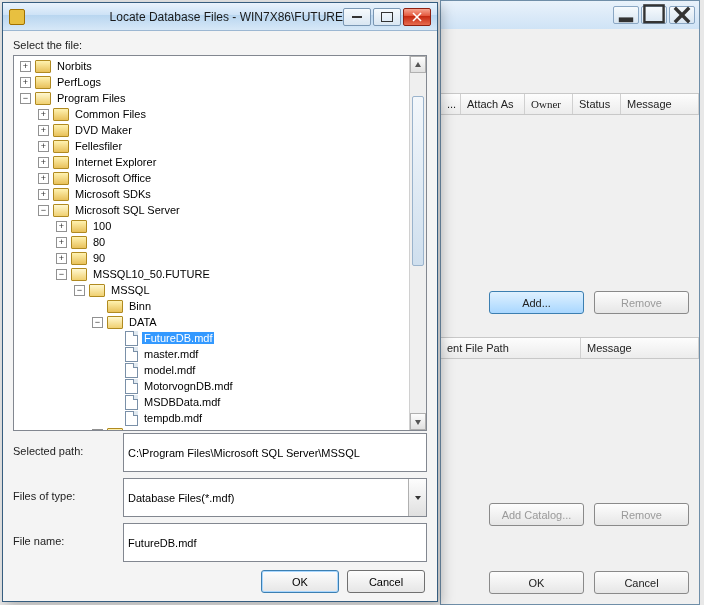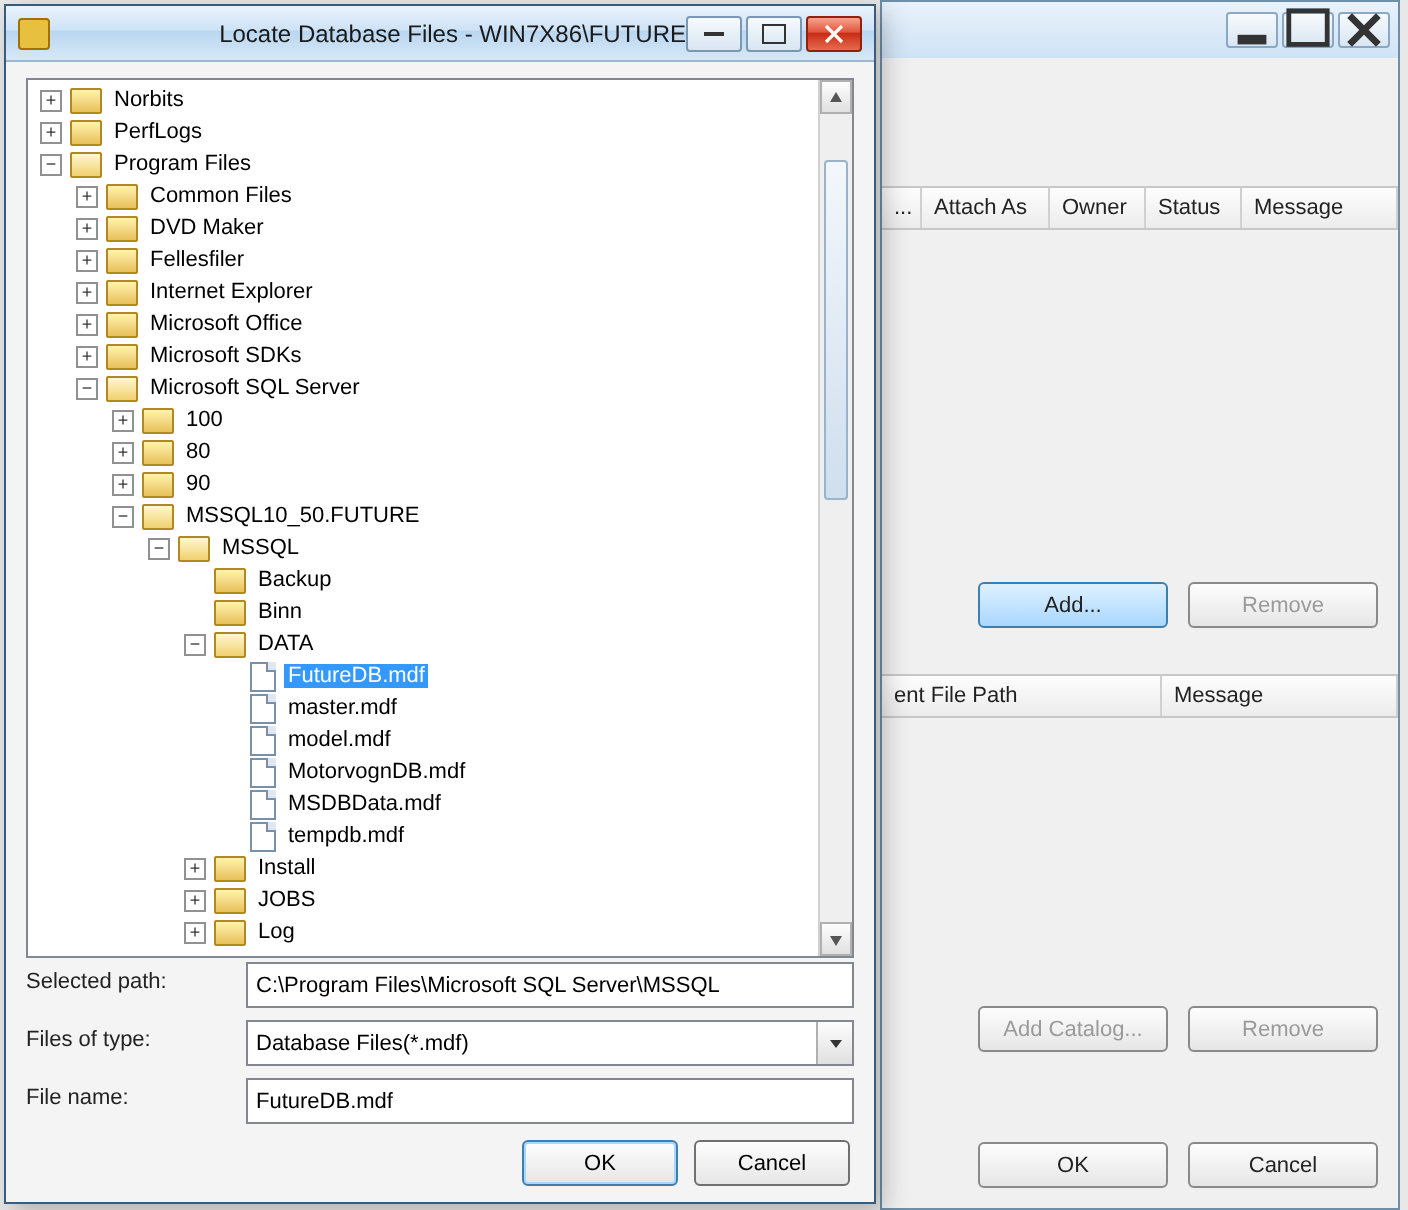--- a/index.html
+++ b/index.html
@@ -137,6 +137,7 @@
   </div>
 
   <div class="fg-body">
+    <div class="label">Select the file:</div>
 
     <div class="tree-wrap">
       <div class="tree-scroll">

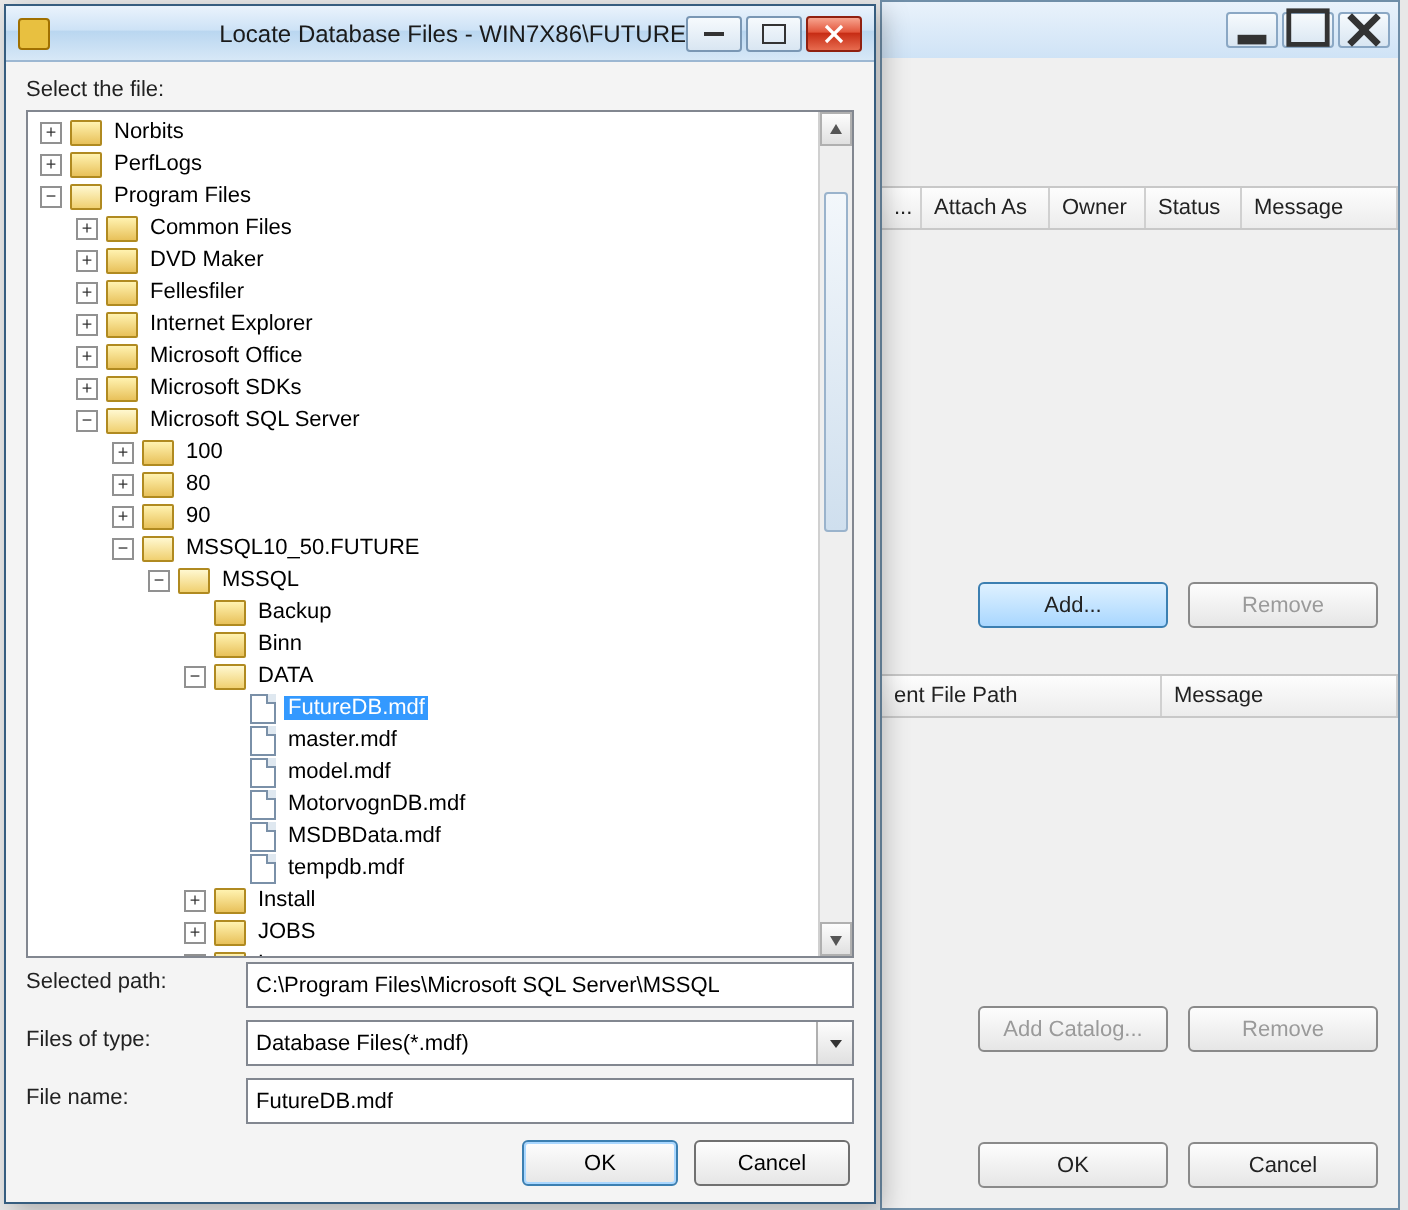--- a/index.html
+++ b/index.html
@@ -94,7 +94,7 @@
   <div class="bg-columns">
     <div class="bg-col" style="width:20px;">...</div>
     <div class="bg-col" style="width:64px;">Attach As</div>
-    <div class="bg-col" style="width:48px;">Owner</div>
+    <div class="bg-col" style="width:48px;font-family:Liberation Serif, serif;">Owner</div>
     <div class="bg-col" style="width:48px;">Status</div>
     <div class="bg-col" style="flex:1;">Message</div>
   </div>

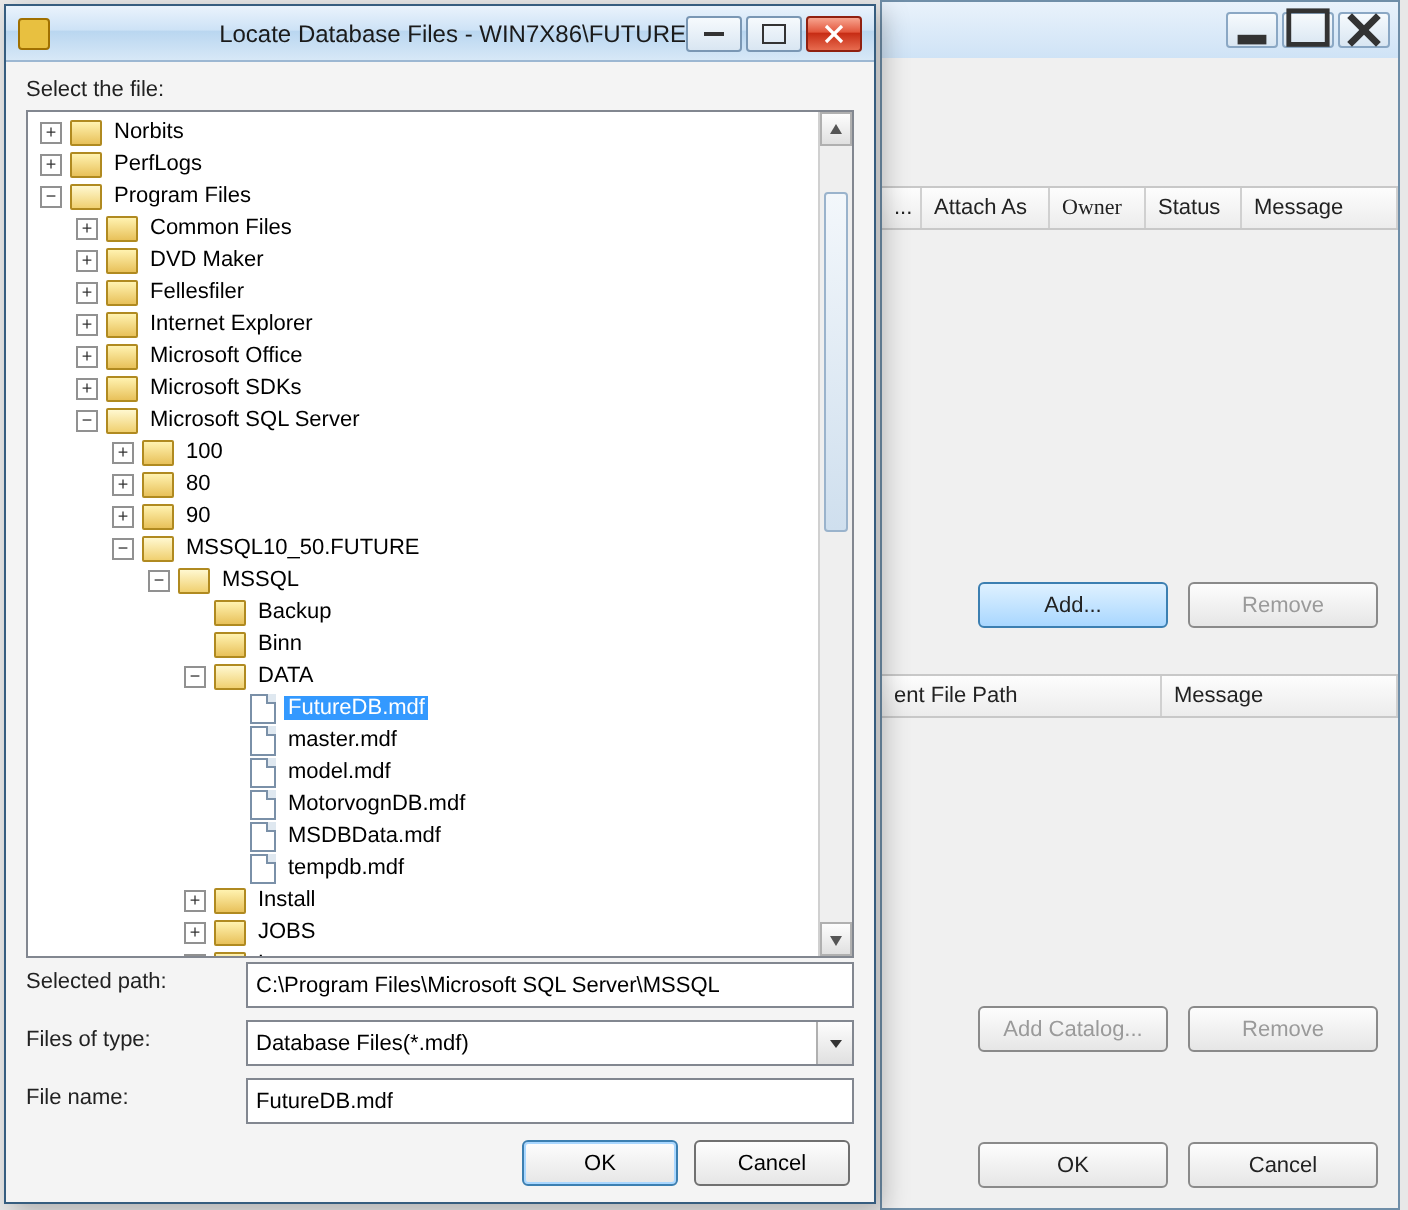--- a/index.html
+++ b/index.html
@@ -251,13 +251,6 @@
                               <div class="row">
                                 <span class="exp none"></span>
                                 <span class="folder"></span>
-                                <span class="nlabel">Backup</span>
-                              </div>
-                            </li>
-                          <li class="node">
-                              <div class="row">
-                                <span class="exp none"></span>
-                                <span class="folder"></span>
                                 <span class="nlabel">Binn</span>
                               </div>
                             </li>

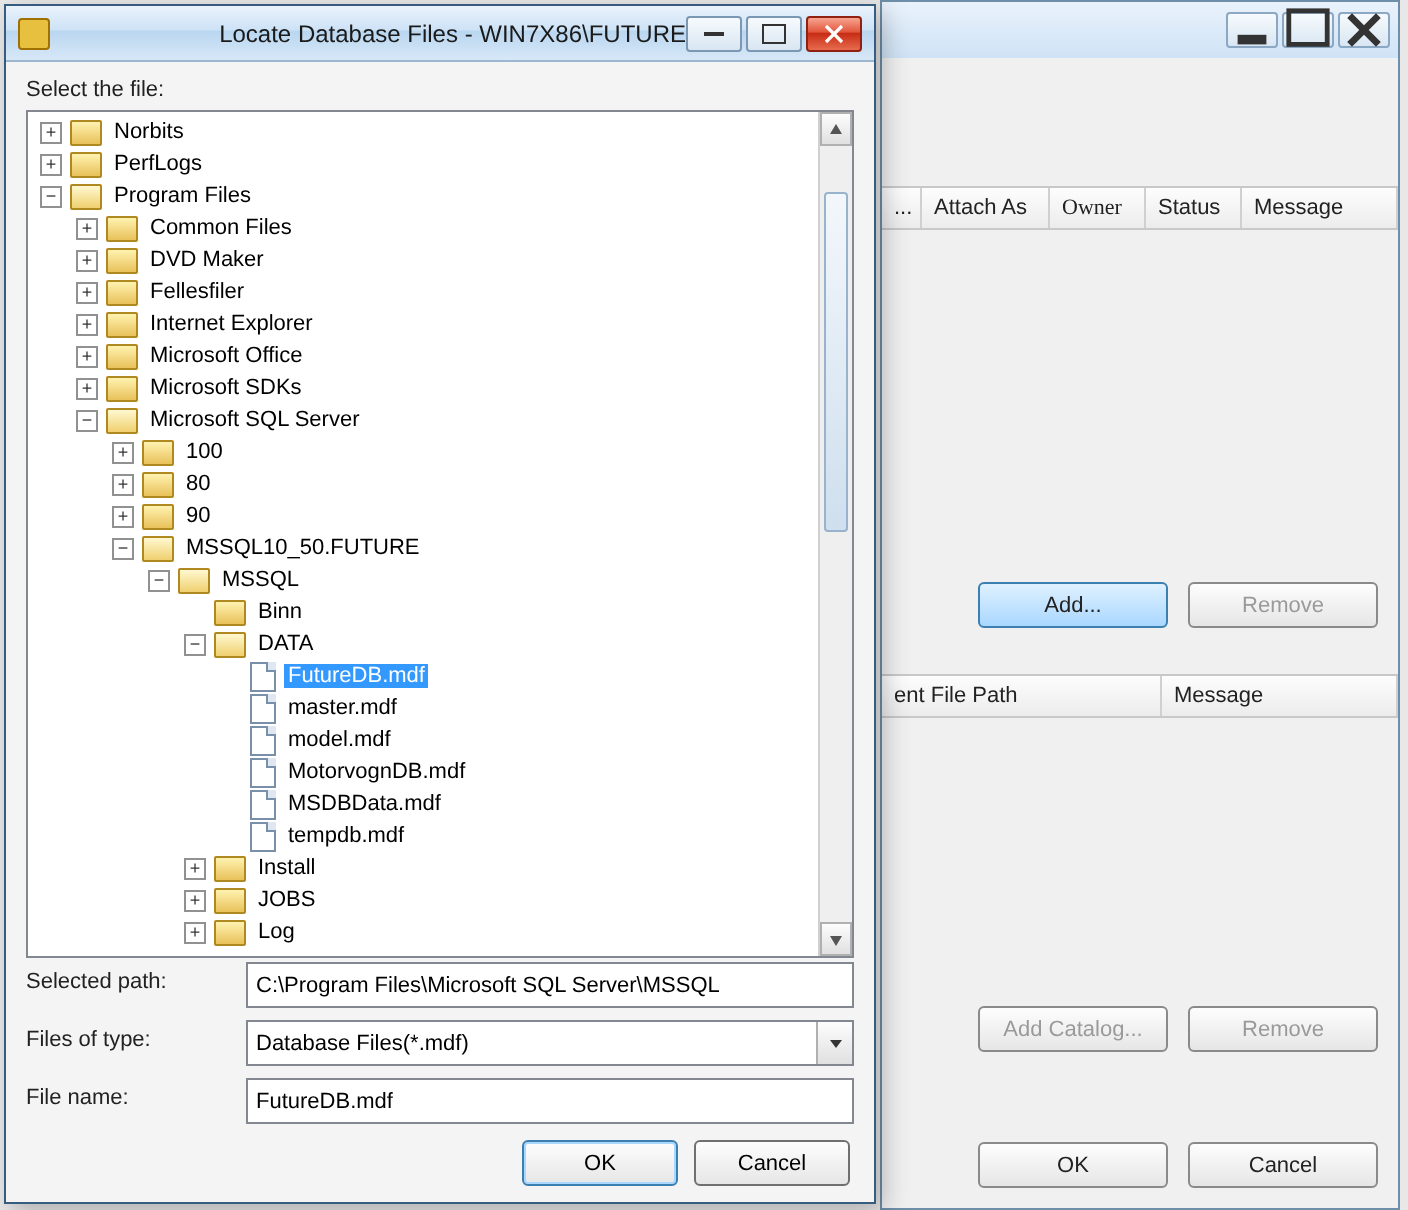--- a/index.html
+++ b/index.html
@@ -58,7 +58,7 @@
   .nlabel.sel { background:#3399ff; color:#fff; }
 
   .form-grid { margin-top:2px; display:grid; grid-template-columns:110px 1fr; row-gap:6px; align-items:center; }
-  .txt { height:23px; border:1px solid #828790; background:#fff; padding:2px 4px; width:100%; }
+  .txt { height:39px; border:1px solid #828790; background:#fff; padding:2px 4px; width:100%; }
   .combo { position:relative; }
   .combo .txt { padding-right:32px; background:#fff;}
   .combo .arrow { position:absolute; right:1px; top:1px; bottom:1px; width:18px; background:linear-gradient(#fdfdfd,#e0e0e0); border-left:1px solid #b0b0b0; display:flex; align-items:center; justify-content:center;}

